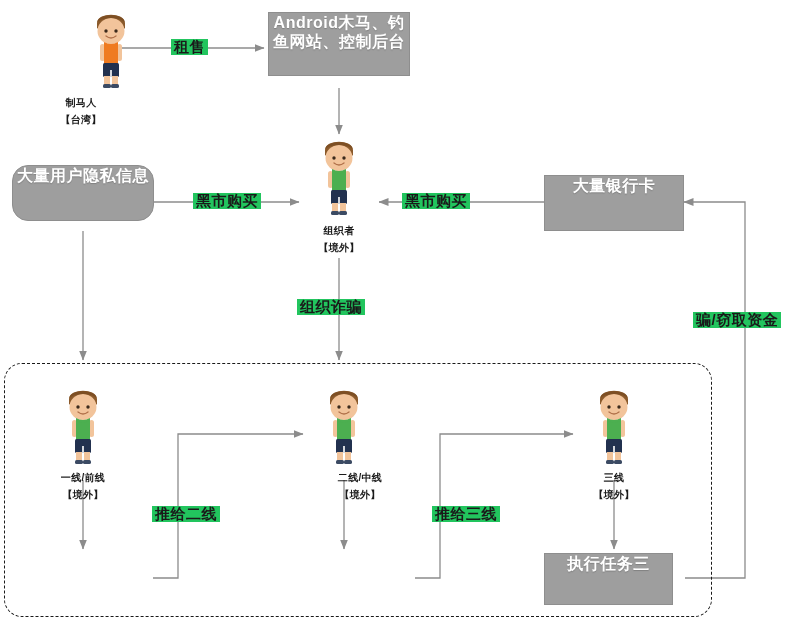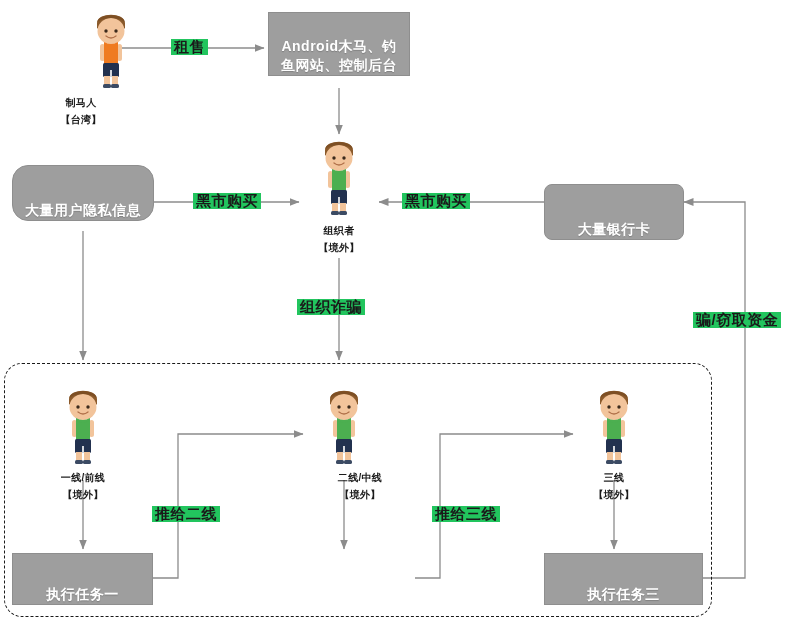--- a/index.html
+++ b/index.html
@@ -34,11 +34,11 @@
     border: 1px solid #8e8e8e;
     color: #ffffff;
     font-weight: bold;
-    font-size: 14px;
+    font-size: 16px;
     line-height: 19px;
     text-align: center;
     display: flex;
-    align-items: flex-end;
+    align-items: flex-start;
     justify-content: center;
     letter-spacing: 0.5px;
     text-shadow: 0 1px 1px rgba(90,90,90,0.45);

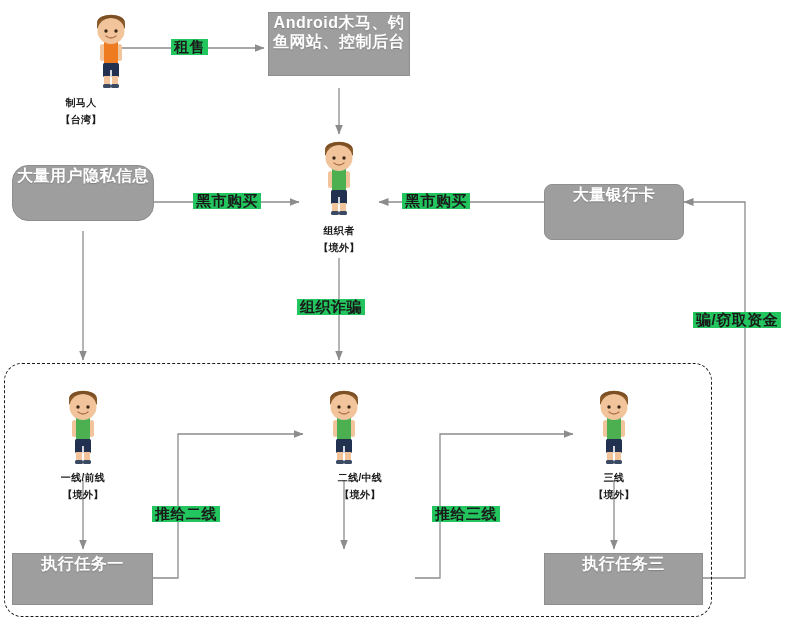--- a/index.html
+++ b/index.html
@@ -157,7 +157,7 @@
     <span class="box-label">大量用户隐私信息</span>
   </div>
 
-  <div class="box" style="left:544px; top:184px; width:140px; height:56px;border-radius:8px;">
+  <div class="box" style="left:544px; top:175px; width:140px; height:56px;">
     <span class="box-label">大量银行卡</span>
   </div>
 

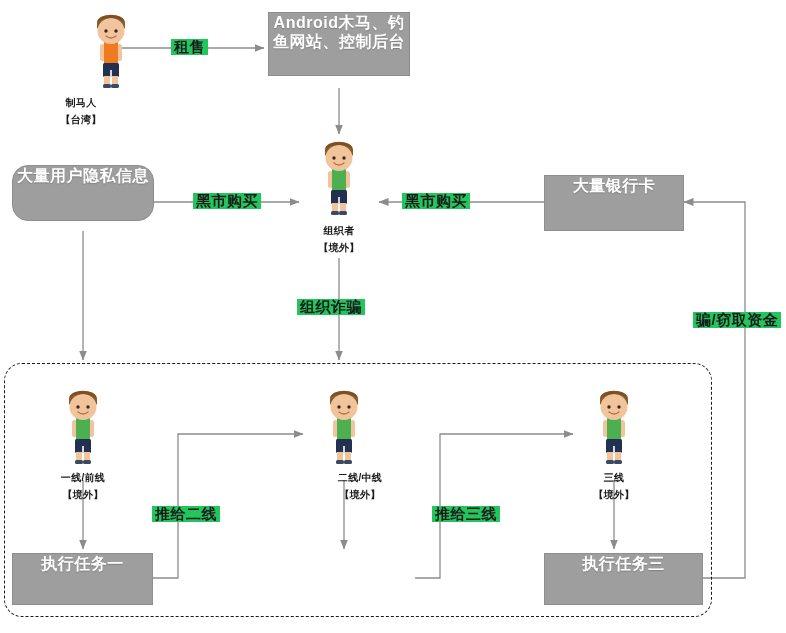--- a/index.html
+++ b/index.html
@@ -161,9 +161,6 @@
     <span class="box-label">大量银行卡</span>
   </div>
 
-  <div class="box" style="left:12px; top:553px; width:141px; height:52px;">
-    <span class="box-label">执行任务一</span>
-  </div>
 
 
   <div class="box" style="left:544px; top:553px; width:159px; height:52px;">

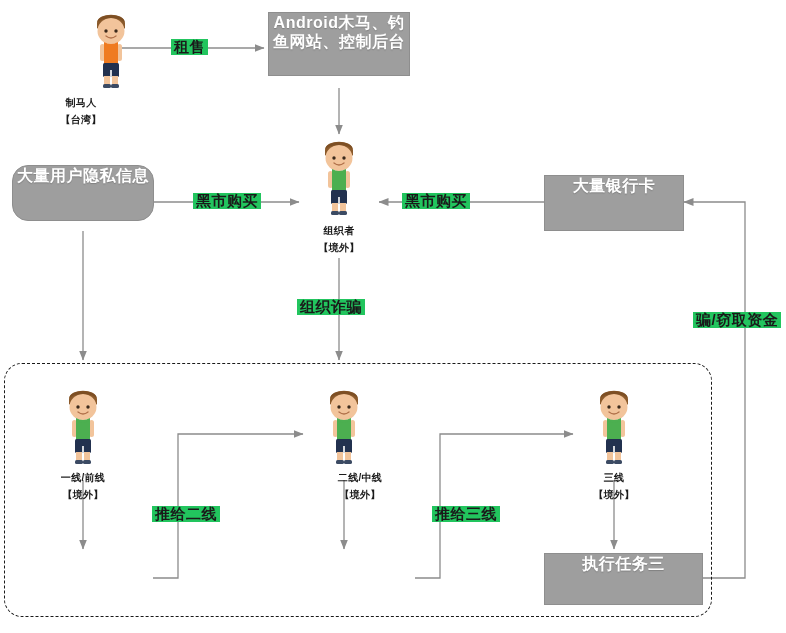--- a/index.html
+++ b/index.html
@@ -163,7 +163,7 @@
 
 
 
-  <div class="box" style="left:544px; top:553px; width:159px; height:52px;">
+  <div class="box" style="left:544px; top:553px; width:129px; height:52px;">
     <span class="box-label">执行任务三</span>
   </div>
 

